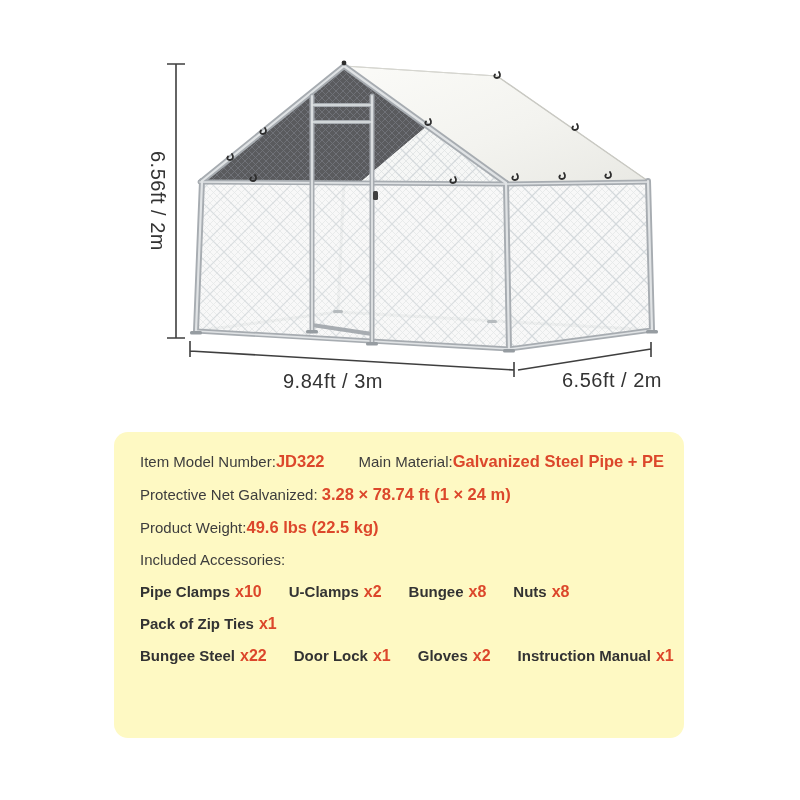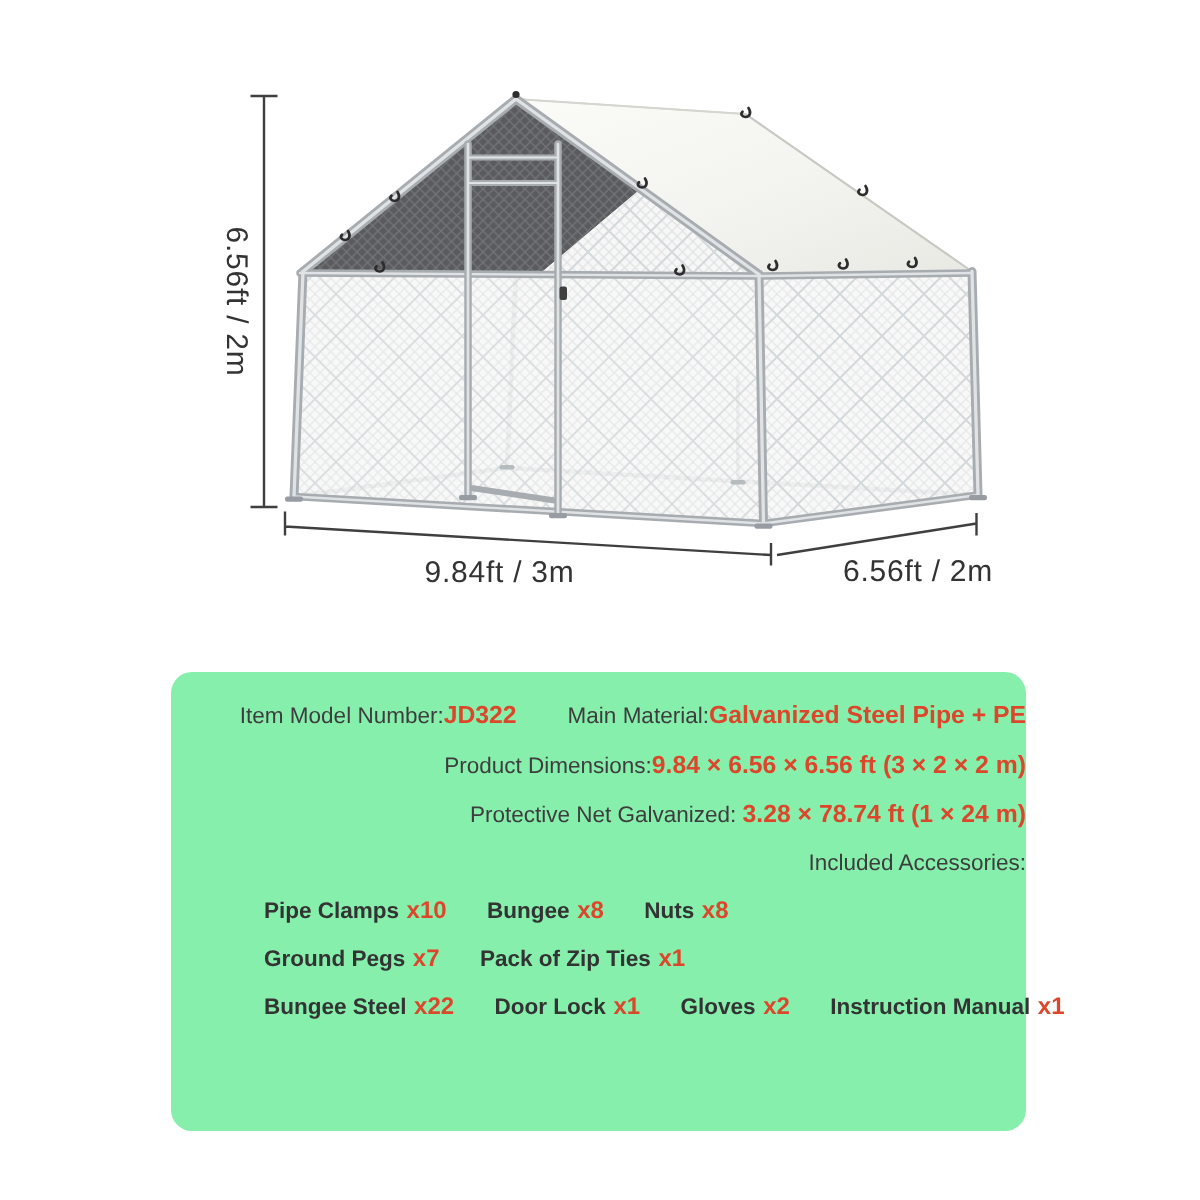--- a/index.html
+++ b/index.html
@@ -13,8 +13,8 @@
   .dim{stroke:#3f3f3f;stroke-width:1.6;fill:none;}
   .inner{stroke:#c7cbce;stroke-linecap:round;}
   
-  .panel{position:absolute;left:114px;top:448px;width:570px;height:306px;background:#86efac;
-         border-radius:14px;padding:13px 0 0 26px;box-sizing:border-box;text-align:right;}
+  .panel{position:absolute;left:114px;top:432px;width:570px;height:306px;background:#fef9c3;
+         border-radius:14px;padding:13px 0 0 26px;box-sizing:border-box;}
   .prow{line-height:32px;white-space:nowrap;}
   .lbl{font-size:15px;color:#3d3d3d;}
   .gap{margin-left:34px;}

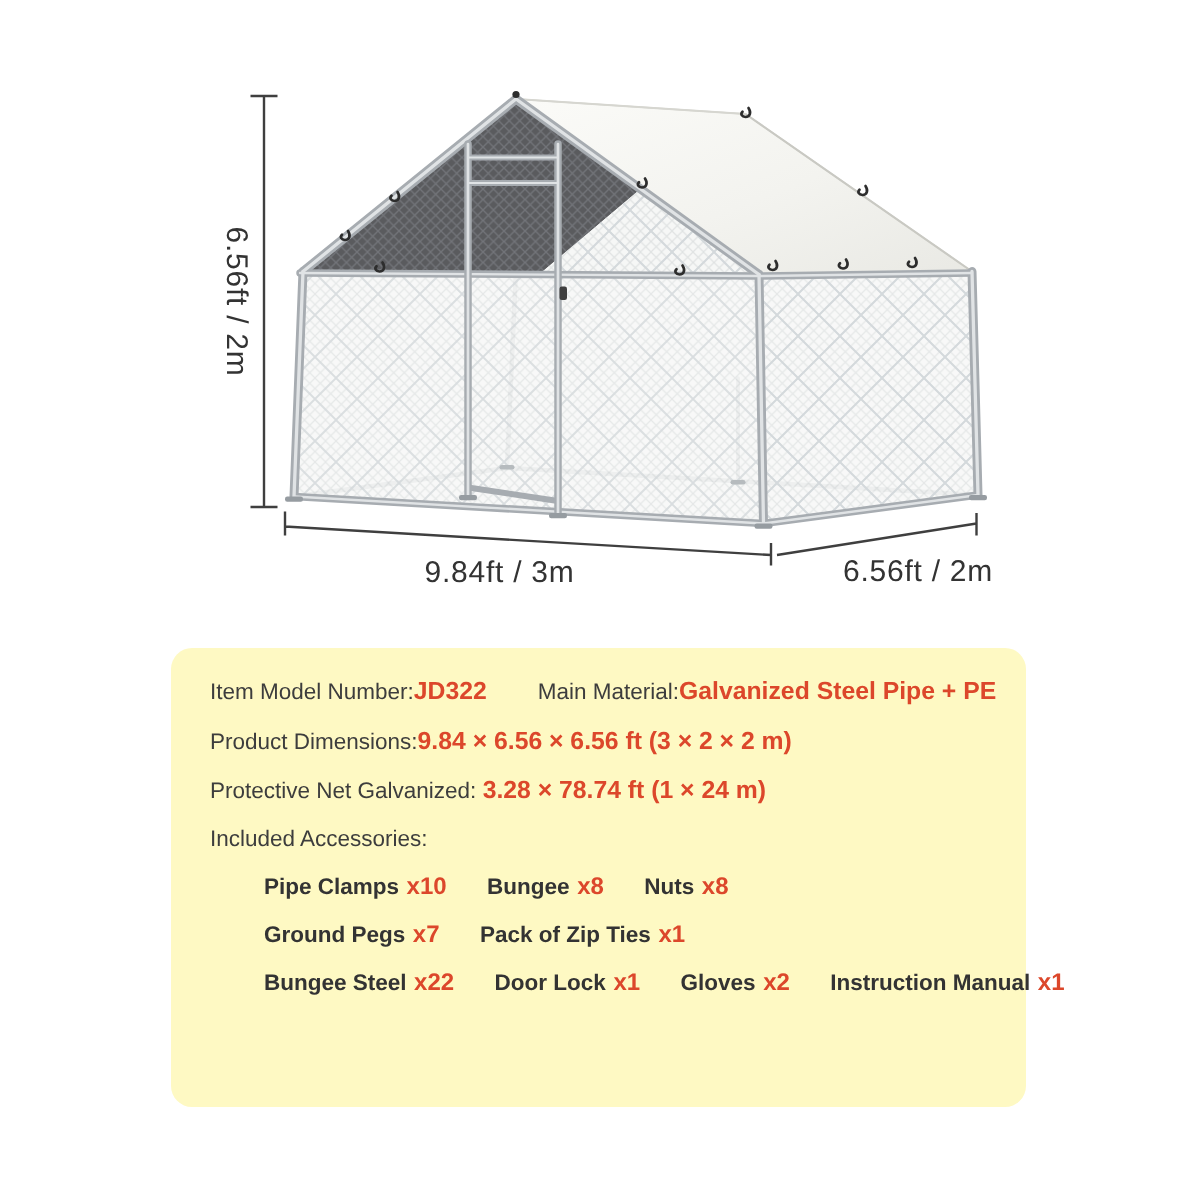--- a/index.html
+++ b/index.html
@@ -189,7 +189,6 @@
 
   <div class="panel">
     <div class="prow"><span class="lbl">Item Model Number:</span><span class="val">JD322</span><span class="lbl gap">Main Material:</span><span class="val">Galvanized Steel Pipe + PE</span></div>
-    <div class="prow"><span class="lbl">Product Dimensions:</span><span class="val">9.84 × 6.56 × 6.56 ft (3 × 2 × 2 m)</span></div>
     <div class="prow"><span class="lbl">Protective Net Galvanized: </span><span class="val">3.28 × 78.74 ft (1 × 24 m)</span></div>
     <div class="prow"><span class="lbl">Included Accessories:</span></div>
 

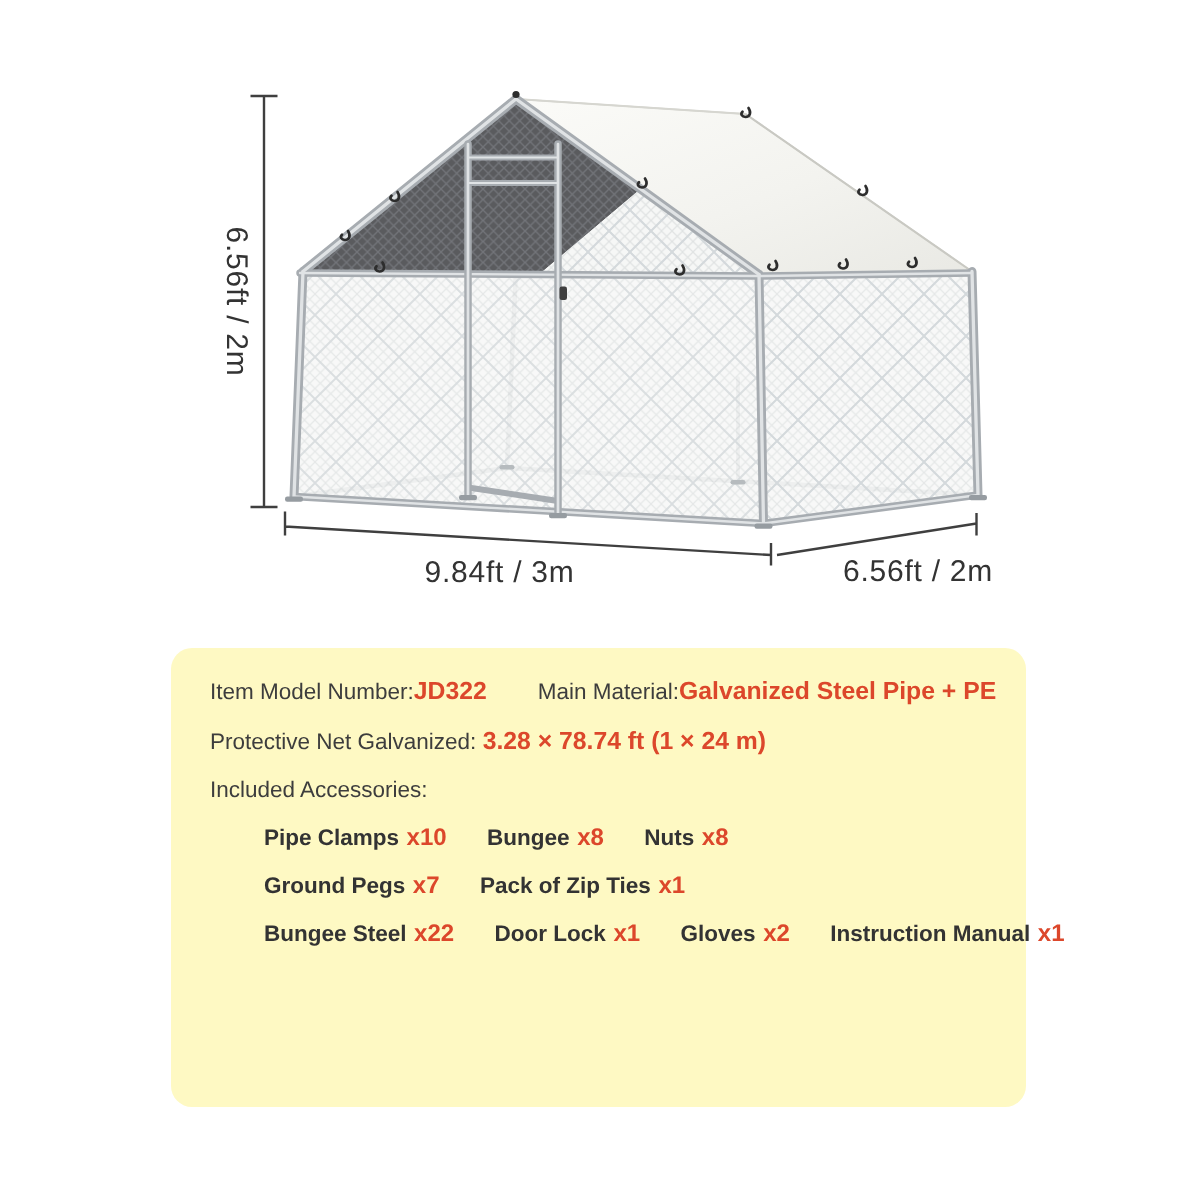--- a/index.html
+++ b/index.html
@@ -190,6 +190,7 @@
   <div class="panel">
     <div class="prow"><span class="lbl">Item Model Number:</span><span class="val">JD322</span><span class="lbl gap">Main Material:</span><span class="val">Galvanized Steel Pipe + PE</span></div>
     <div class="prow"><span class="lbl">Protective Net Galvanized: </span><span class="val">3.28 × 78.74 ft (1 × 24 m)</span></div>
+    <div class="prow"><span class="lbl">Product Weight:</span><span class="val">49.6 lbs (22.5 kg)</span></div>
     <div class="prow"><span class="lbl">Included Accessories:</span></div>
 
     <div class="prow acc">

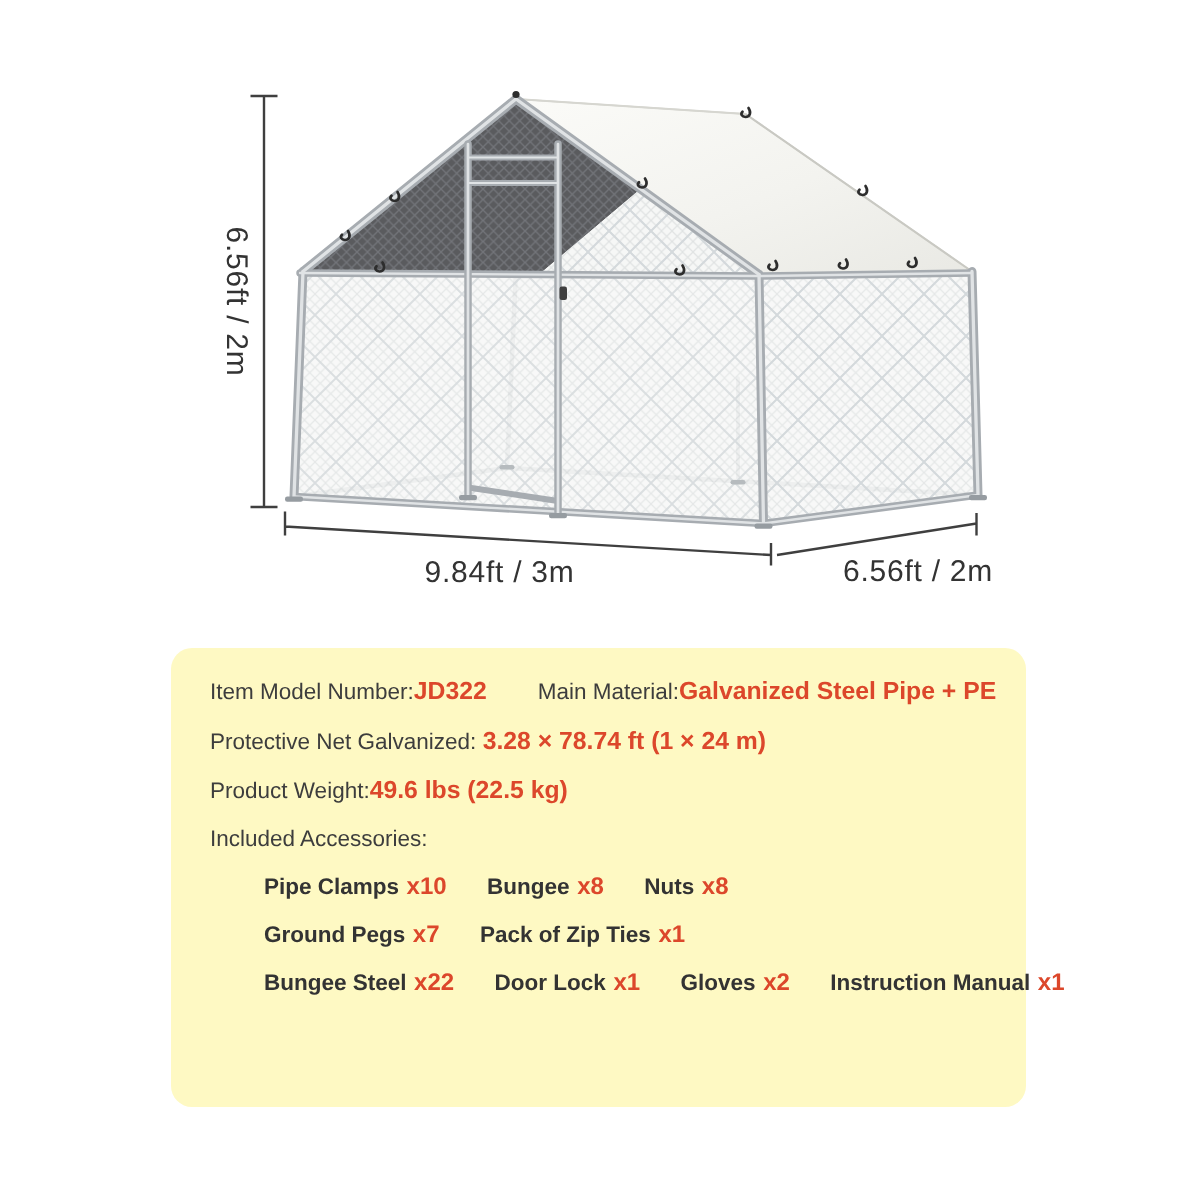--- a/index.html
+++ b/index.html
@@ -19,7 +19,7 @@
   .lbl{font-size:15px;color:#3d3d3d;}
   .gap{margin-left:34px;}
   .val{font-size:16.5px;font-weight:bold;color:#dc472b;}
-  .acc{display:flex;column-gap:27px;margin-left:36px;}
+  .acc{display:flex;column-gap:27px;}
   .acc-item{white-space:nowrap;}
   .acc-name{font-size:15px;font-weight:bold;color:#333333;}
   .acc-qty{font-size:16px;font-weight:bold;color:#dc472b;margin-left:5px;}

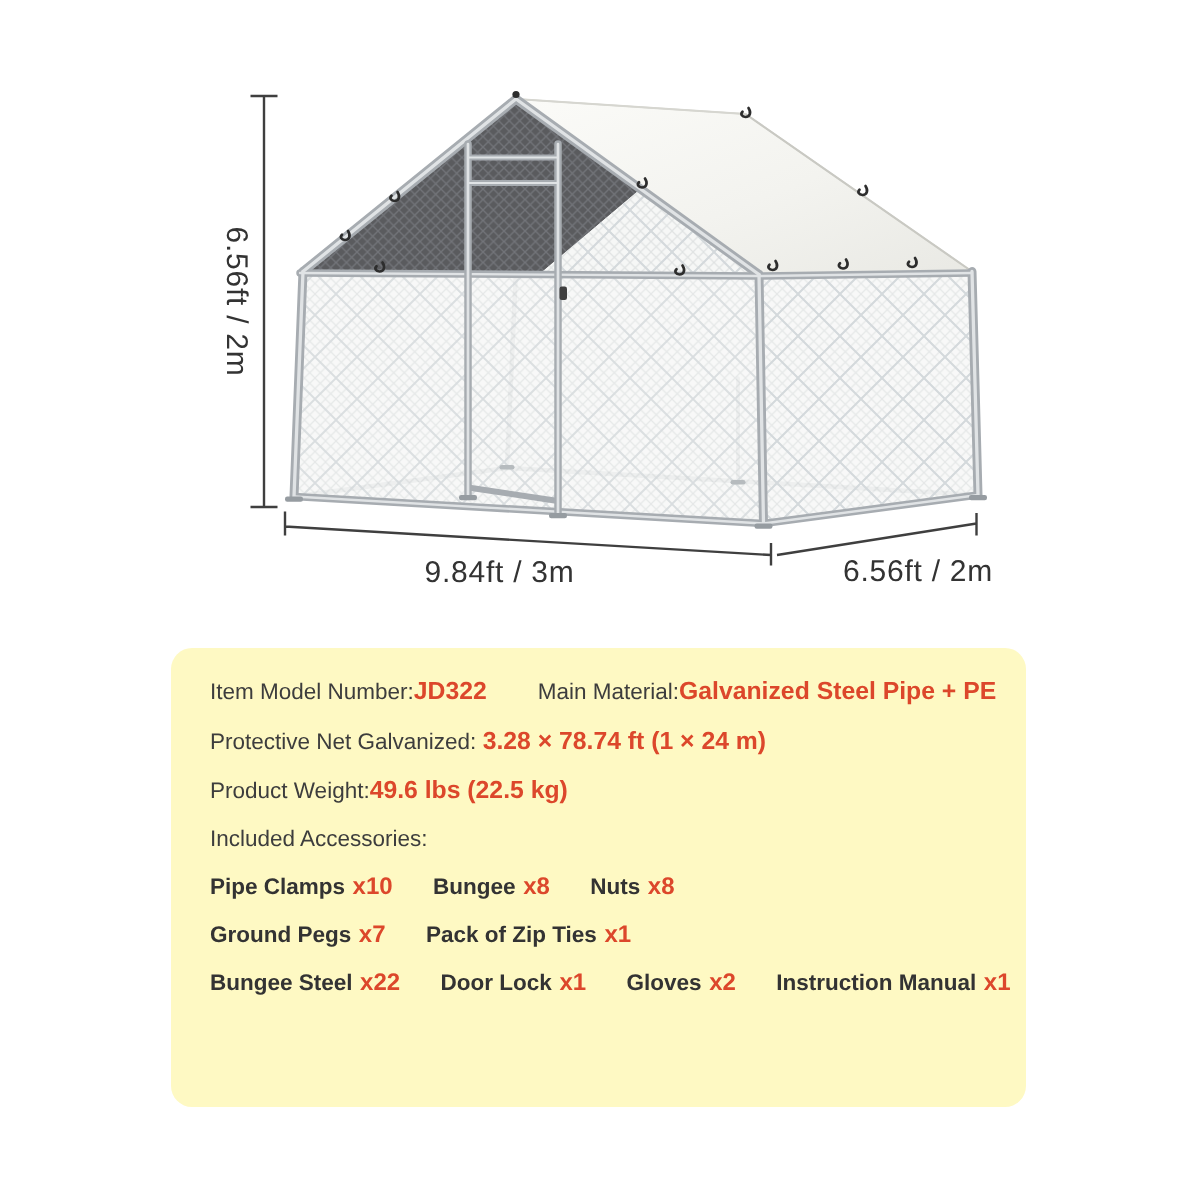--- a/index.html
+++ b/index.html
@@ -195,6 +195,7 @@
 
     <div class="prow acc">
       <span class="acc-item"><span class="acc-name">Pipe Clamps</span><span class="acc-qty">x10</span></span>
+      <span class="acc-item"><span class="acc-name">U-Clamps</span><span class="acc-qty">x2</span></span>
       <span class="acc-item"><span class="acc-name">Bungee</span><span class="acc-qty">x8</span></span>
       <span class="acc-item"><span class="acc-name">Nuts</span><span class="acc-qty">x8</span></span>
     </div>

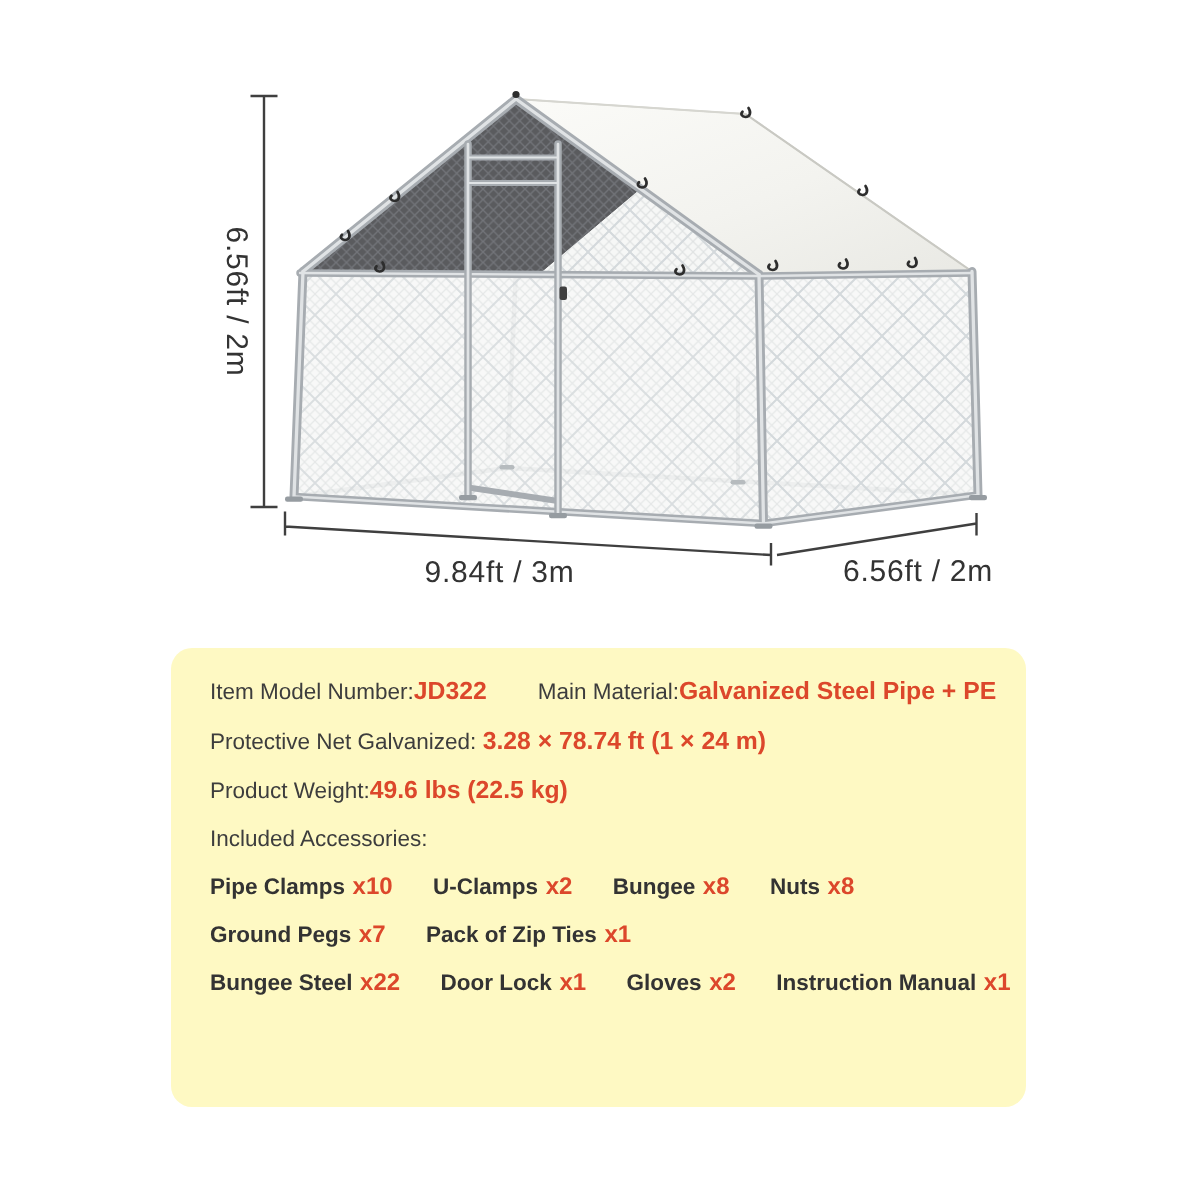--- a/index.html
+++ b/index.html
@@ -200,7 +200,6 @@
       <span class="acc-item"><span class="acc-name">Nuts</span><span class="acc-qty">x8</span></span>
     </div>
     <div class="prow acc">
-      <span class="acc-item"><span class="acc-name">Ground Pegs</span><span class="acc-qty">x7</span></span>
       <span class="acc-item"><span class="acc-name">Pack of Zip Ties</span><span class="acc-qty">x1</span></span>
     </div>
     <div class="prow acc">

